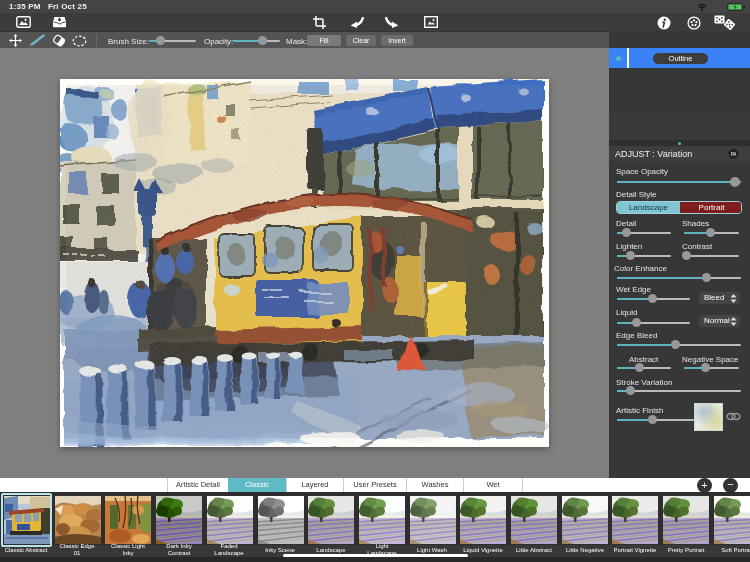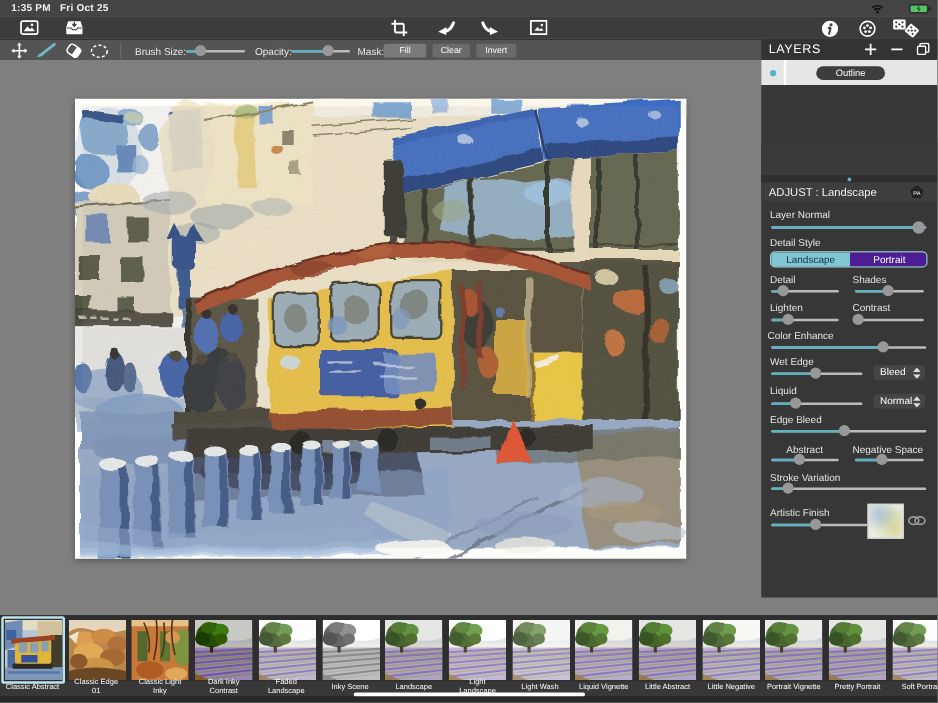--- a/index.html
+++ b/index.html
@@ -411,17 +411,6 @@
   </div>
 
   <div id="rpanel" class="abs">
-    <div id="layhdr">
-      <span class="t">LAYERS</span>
-      <svg class="abs" style="left:82px;top:3px" width="55" height="11" viewBox="0 0 55 11">
-        <path d="M5.5 1 V10 M1 5.5 H10" stroke="#fff" stroke-width="1.4"></path>
-        <path d="M22 5.5 H31" stroke="#fff" stroke-width="1.4"></path>
-        <g stroke="#fff" fill="none" stroke-width="1.1">
-          <rect x="43" y="3" width="6.5" height="6.5" rx="1"></rect>
-          <path d="M45 3 V1.5 A0.7 0.7 0 0 1 45.7 0.8 H51.3 A0.7 0.7 0 0 1 52 1.5 V7 A0.7 0.7 0 0 1 51.3 7.7 H49.5"></path>
-        </g>
-      </svg>
-    </div>
     <div class="lrow" style="top:17px">
         <div class="sep"></div>
         <div class="dot"></div>

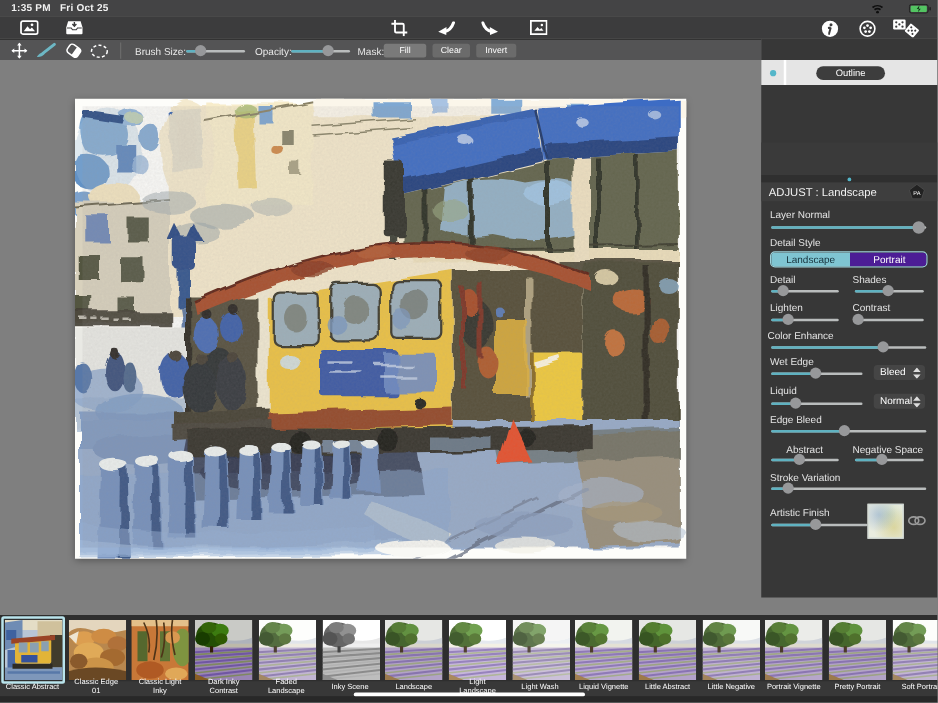--- a/index.html
+++ b/index.html
@@ -25,7 +25,7 @@
 #rpanel { left:609px; top:31px; width:141px; height:447px; background:#373737; }
 #layhdr { position:absolute; left:0; top:0; width:141px; height:16px; background:#333; }
 #layhdr .t { position:absolute; left:6px; top:3px; color:#fff; font-size:10px; letter-spacing:.5px; }
-.lrow { position:absolute; left:0; width:141px; height:20px; background:#e5e5e5; }
+.lrow { position:absolute; left:0; width:141px; height:20px; background:#3b82f6; }
 .lrow .sep { position:absolute; left:18px; top:0; width:1.5px; height:20px; background:#fff; }
 .pill { position:absolute; left:44px; top:5px; width:55px; height:11px; background:#3d3d3d; border-radius:6px;
   color:#fff; font-size:7.5px; text-align:center; line-height:11px; }

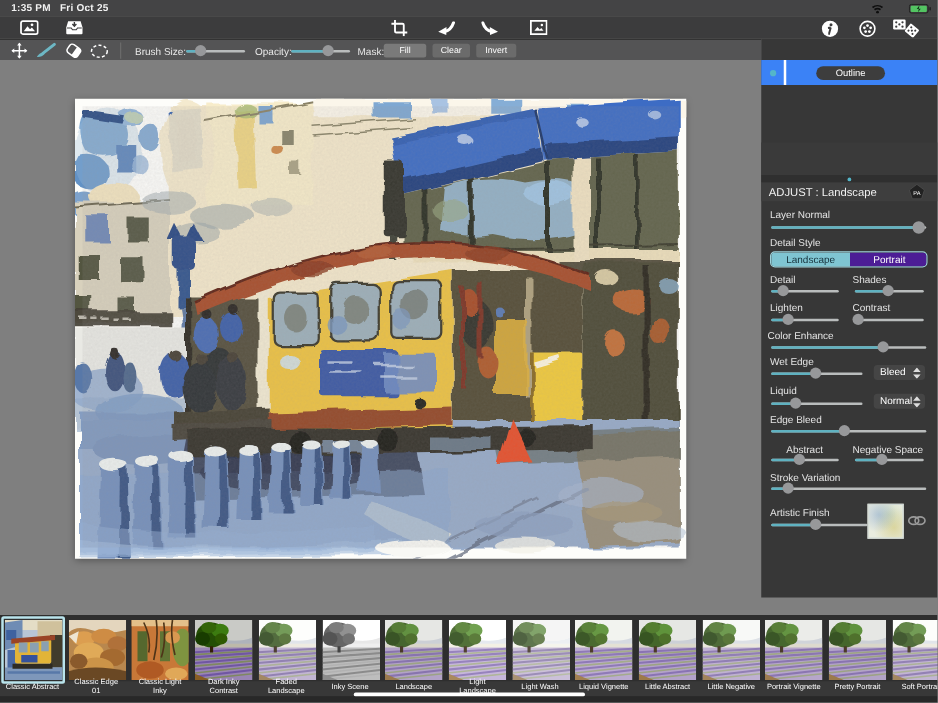--- a/index.html
+++ b/index.html
@@ -421,7 +421,7 @@
       <div style="position:absolute;left:69px;top:2px;width:3px;height:3px;border-radius:50%;background:#54b6c9"></div>
     </div>
     <div id="adjhdr">
-      <span class="t">ADJUST : Landscape</span>
+      <span class="t">ADJUST : Variation</span>
       <svg class="abs" style="left:118px;top:1px" width="13" height="13" viewBox="0 0 13 13">
         <path d="M6.5 0.5 L12.5 5 L10.2 12 H2.8 L0.5 5 Z" fill="#222" stroke="#555" stroke-width="0.5"></path>
         <text x="6.5" y="9" font-size="4.5" text-anchor="middle" fill="#fff">PA</text>

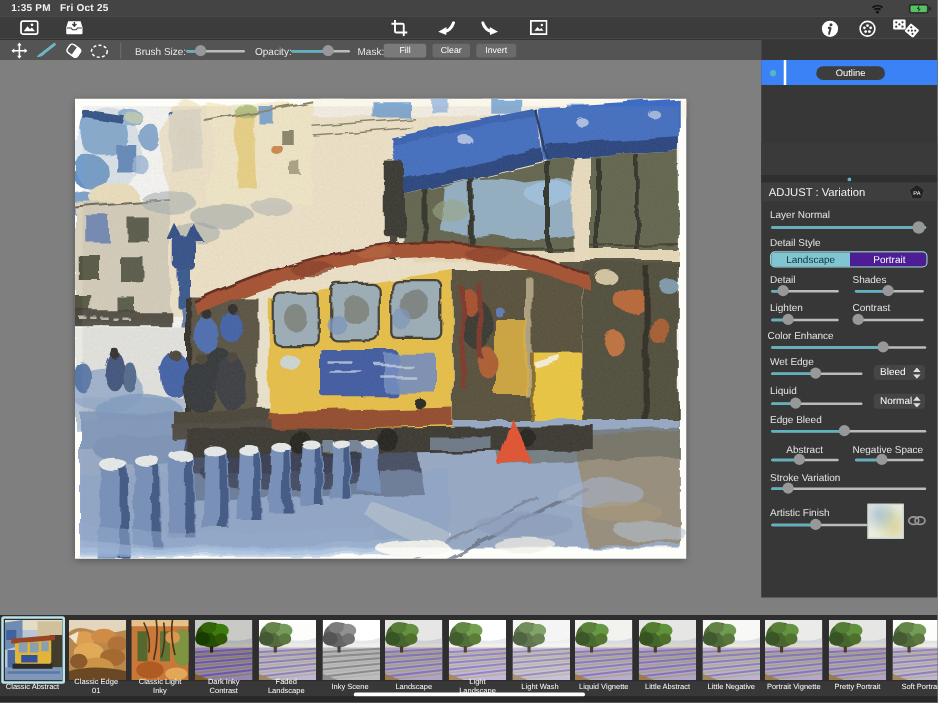--- a/index.html
+++ b/index.html
@@ -428,7 +428,7 @@
       </svg>
     </div>
 
-    <span class="alabel" style="left:7px;top:136px">Layer Normal</span>
+    <span class="alabel" style="left:7px;top:136px">Space Opacity</span>
     <div class="track" style="left:8px;top:150px;width:124px">
         <div class="fill" style="width:118px"></div>
       </div>

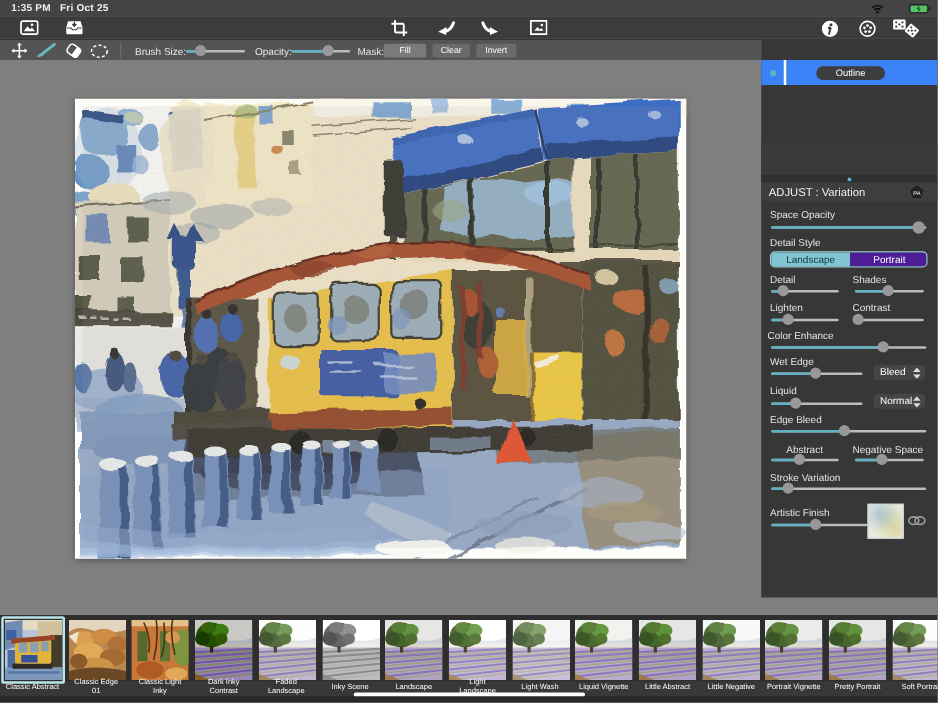--- a/index.html
+++ b/index.html
@@ -437,7 +437,7 @@
     <span class="alabel" style="left:7px;top:159px">Detail Style</span>
     <div class="abs" style="left:7px;top:170px;width:126px;height:13px;border:1px solid #9fd3db;border-radius:4px;overflow:hidden">
       <div style="position:absolute;left:0;top:0;width:63px;height:13px;background:#7fc5d2;color:#16323c;font-size:8px;text-align:center;line-height:12px">Landscape</div>
-      <div style="position:absolute;left:63px;top:0;width:63px;height:13px;background:#4c1d95;color:#fff;font-size:8px;text-align:center;line-height:12px">Portrait</div>
+      <div style="position:absolute;left:63px;top:0;width:63px;height:13px;background:#7f1d1d;color:#fff;font-size:8px;text-align:center;line-height:12px">Portrait</div>
     </div>
 
     <span class="alabel" style="left:7px;top:188px">Detail</span>

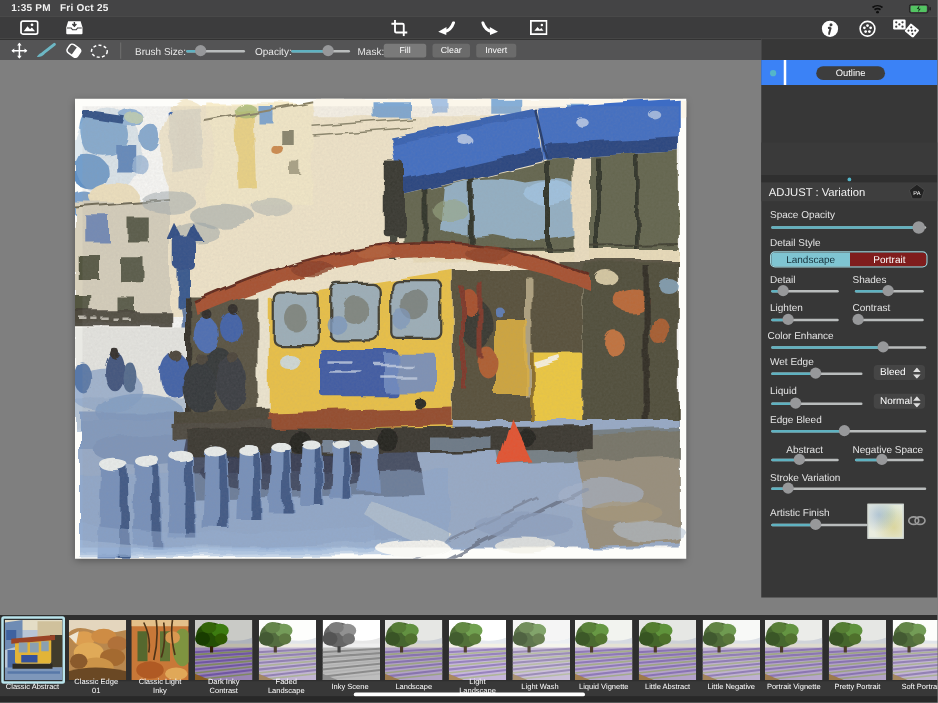--- a/index.html
+++ b/index.html
@@ -526,6 +526,17 @@
     </svg>
   </div>
 
+  <div id="tabbar" class="abs">
+    <div class="tab" style="left:167px;width:61px">Artistic Detail</div>
+    <div class="tab" style="left:228px;width:58px;background:#5fbac6;color:#fff;border-left:none">Classic</div>
+    <div class="tab" style="left:286px;width:57px">Layered</div>
+    <div class="tab" style="left:343px;width:63px">User Presets</div>
+    <div class="tab" style="left:406px;width:57px">Washes</div>
+    <div class="tab" style="left:463px;width:59px">Wet</div>
+    <div class="tab" style="left:522px;width:0"></div>
+    <div class="abs" style="left:697px;top:0px;width:15px;height:15px;border-radius:50%;background:#333;color:#fff;font-size:11px;text-align:center;line-height:14px">+</div>
+    <div class="abs" style="left:723px;top:0px;width:15px;height:15px;border-radius:50%;background:#333;color:#fff;font-size:11px;text-align:center;line-height:13px">−</div>
+  </div>
 
   <div id="filmstrip" class="abs">
     <div class="abs" style="left:0;top:53px;width:750px;height:12px;background:#383838"></div>

